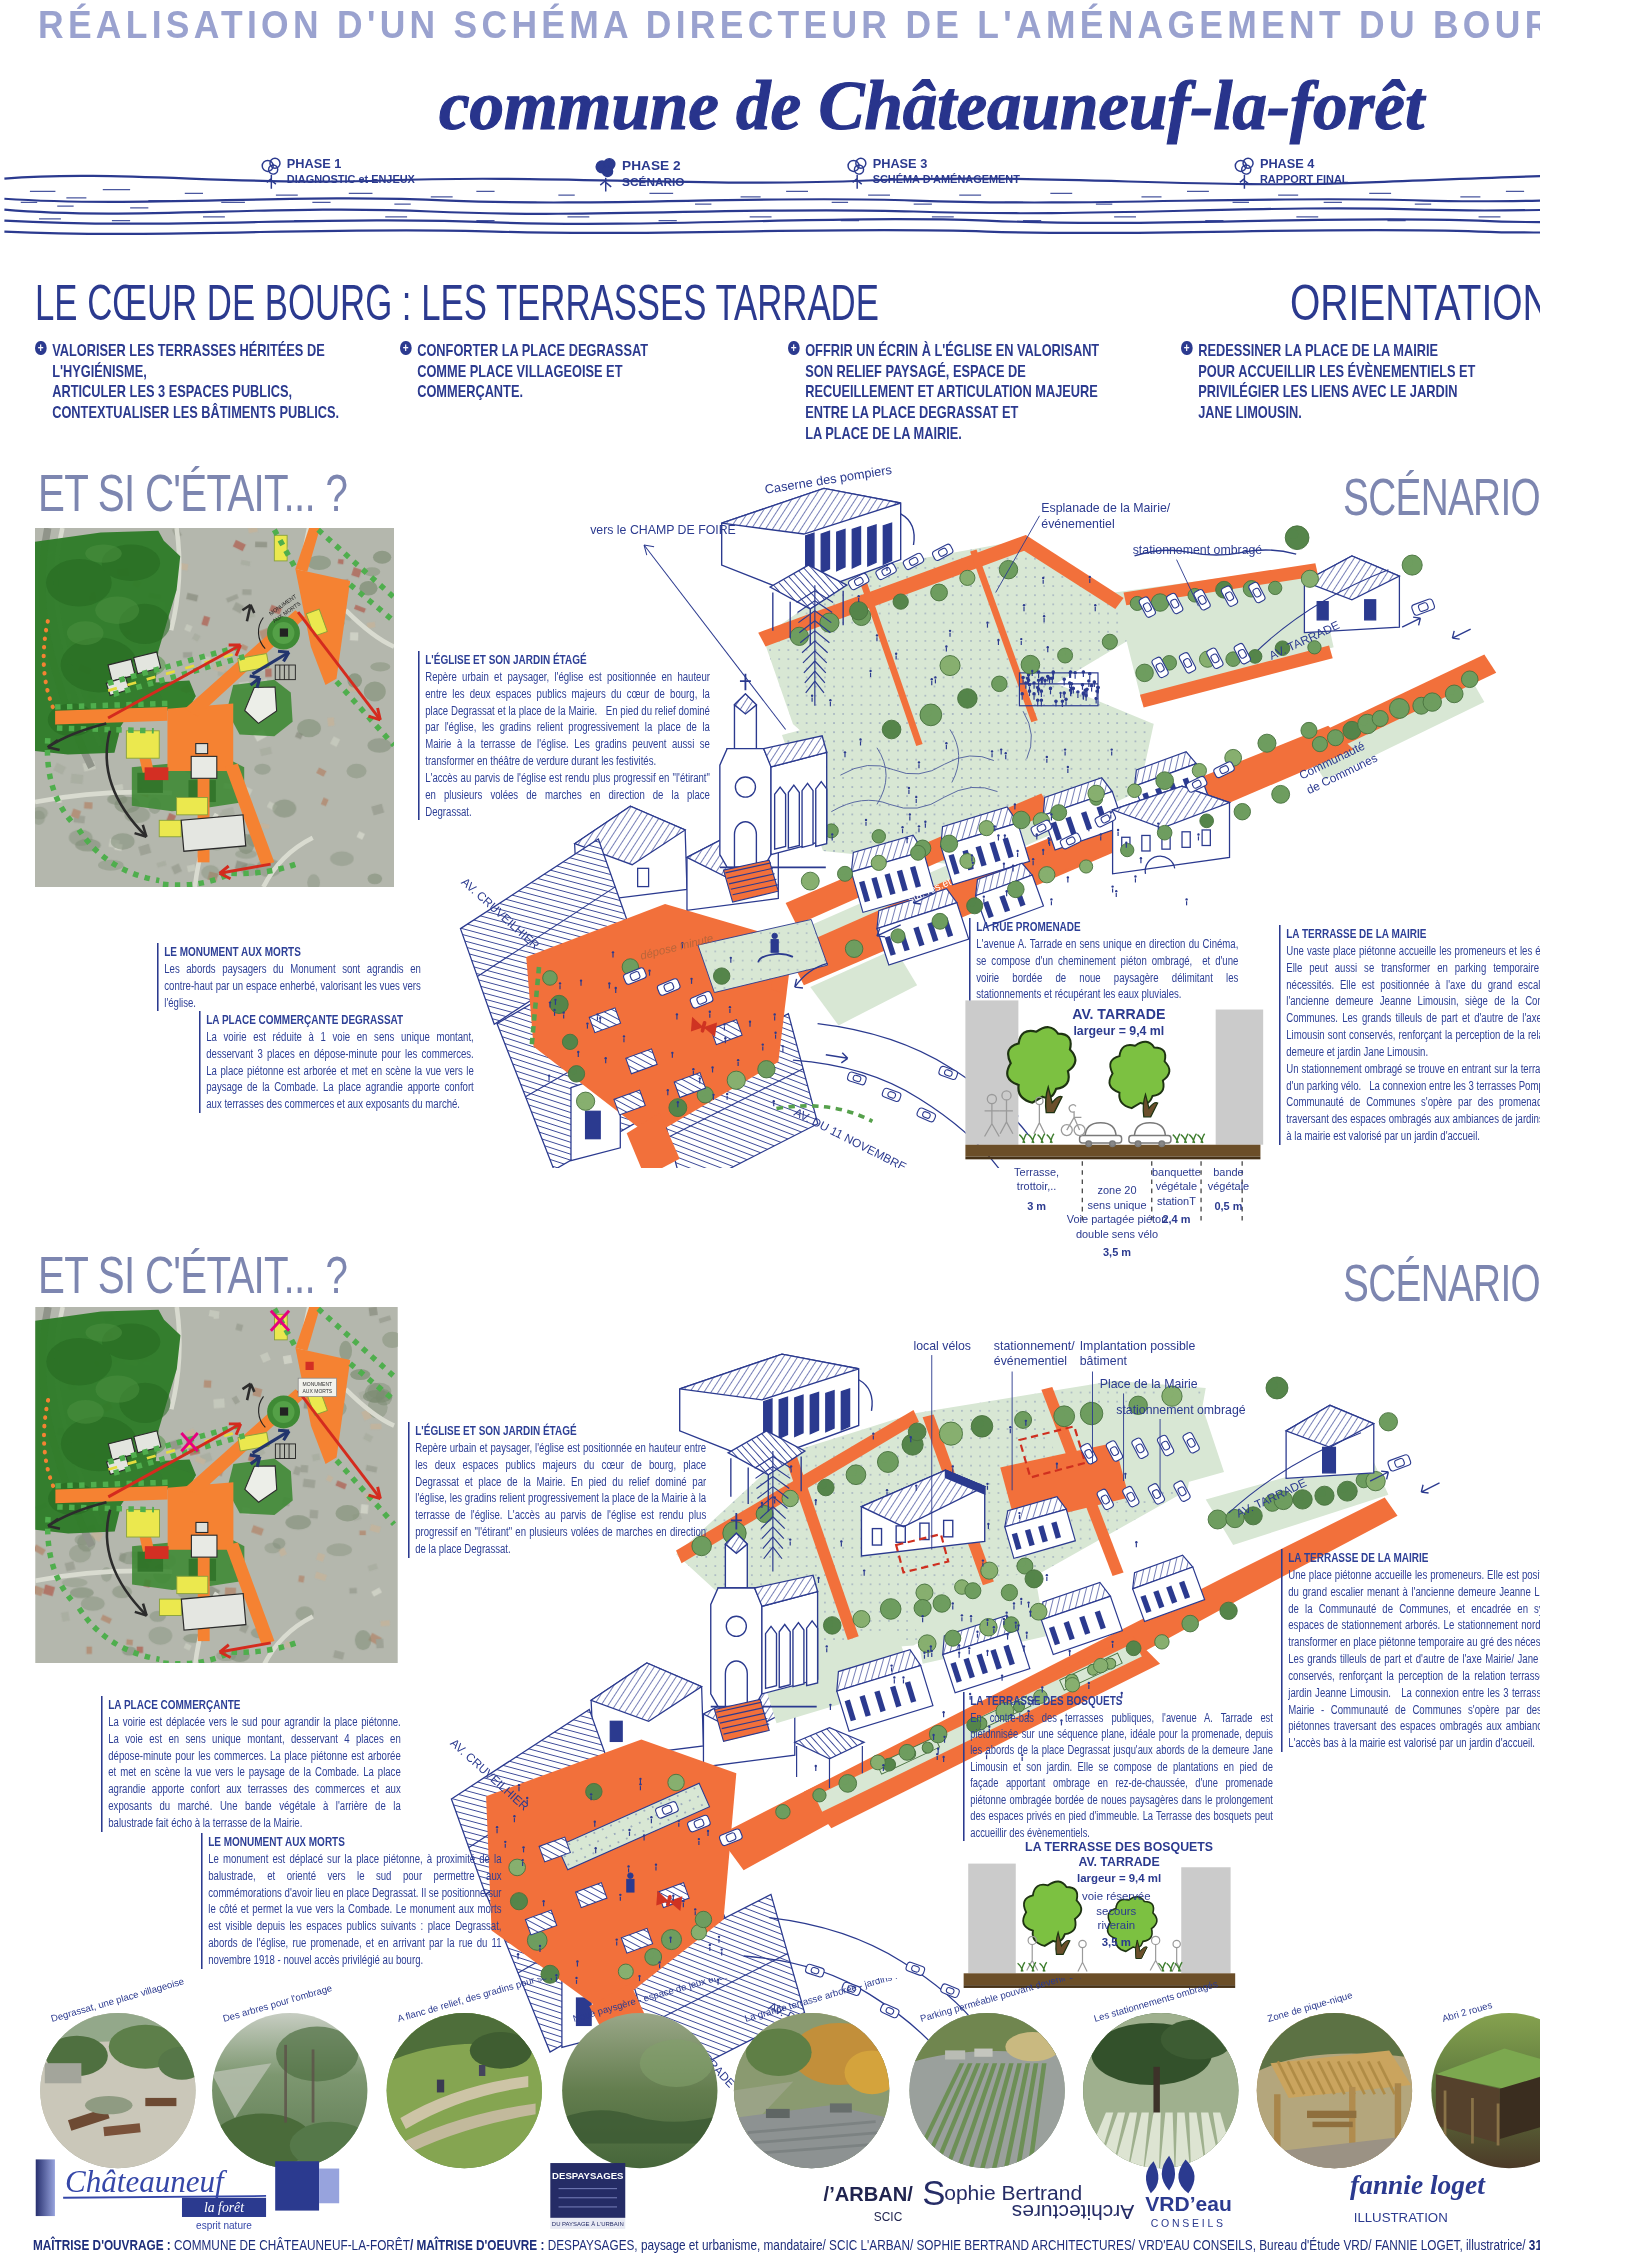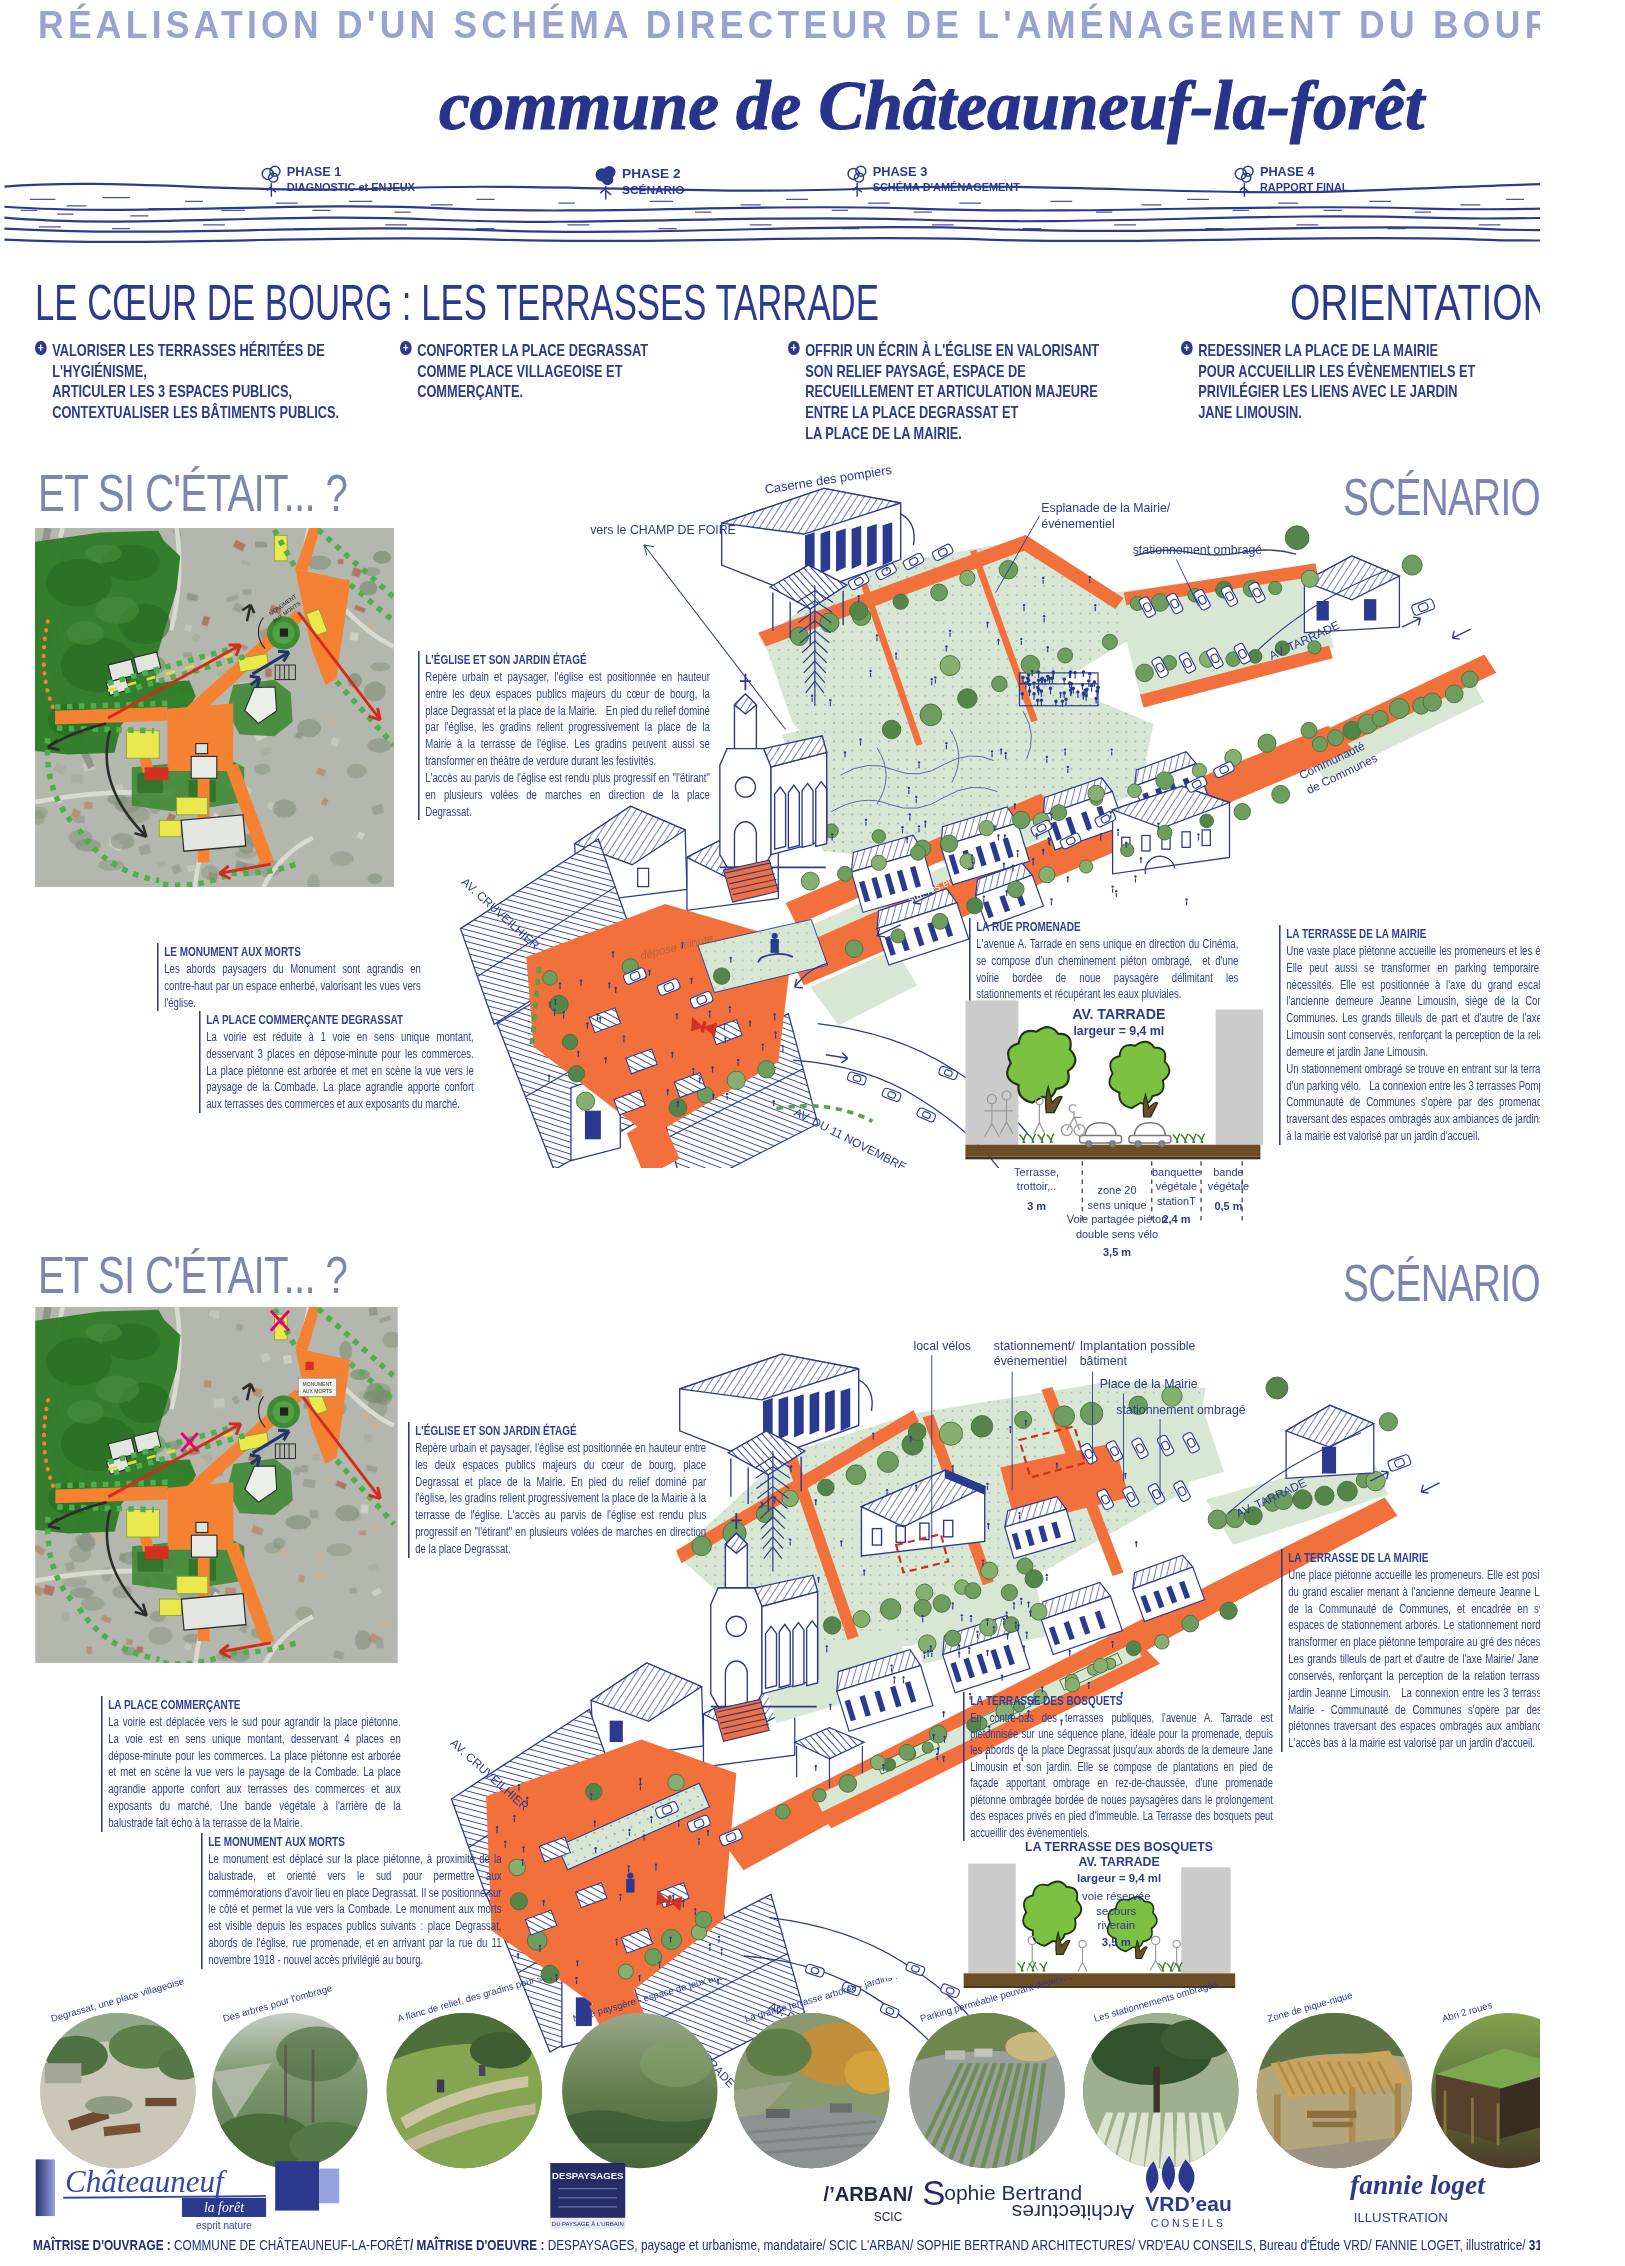--- a/index.html
+++ b/index.html
@@ -24,7 +24,7 @@
 
 <div class="abs" style="left:429px;top:67px;width:1005px;text-align:center;font-family:'Liberation Serif',serif;font-style:italic;font-weight:bold;font-size:69px;color:#28348c;white-space:nowrap;-webkit-text-stroke:1.2px #28348c;">commune de Châteauneuf-la-forêt</div>
 
-<div class="abs" style="left:0;top:163px;width:1626px;height:82px;">
+<div class="abs" style="left:0;top:155px;width:1626px;height:82px;">
 <svg width="1626" height="82" viewBox="0 0 1779 90">
 
   <g stroke="#2b3a8f" fill="none" stroke-width="2.4">

